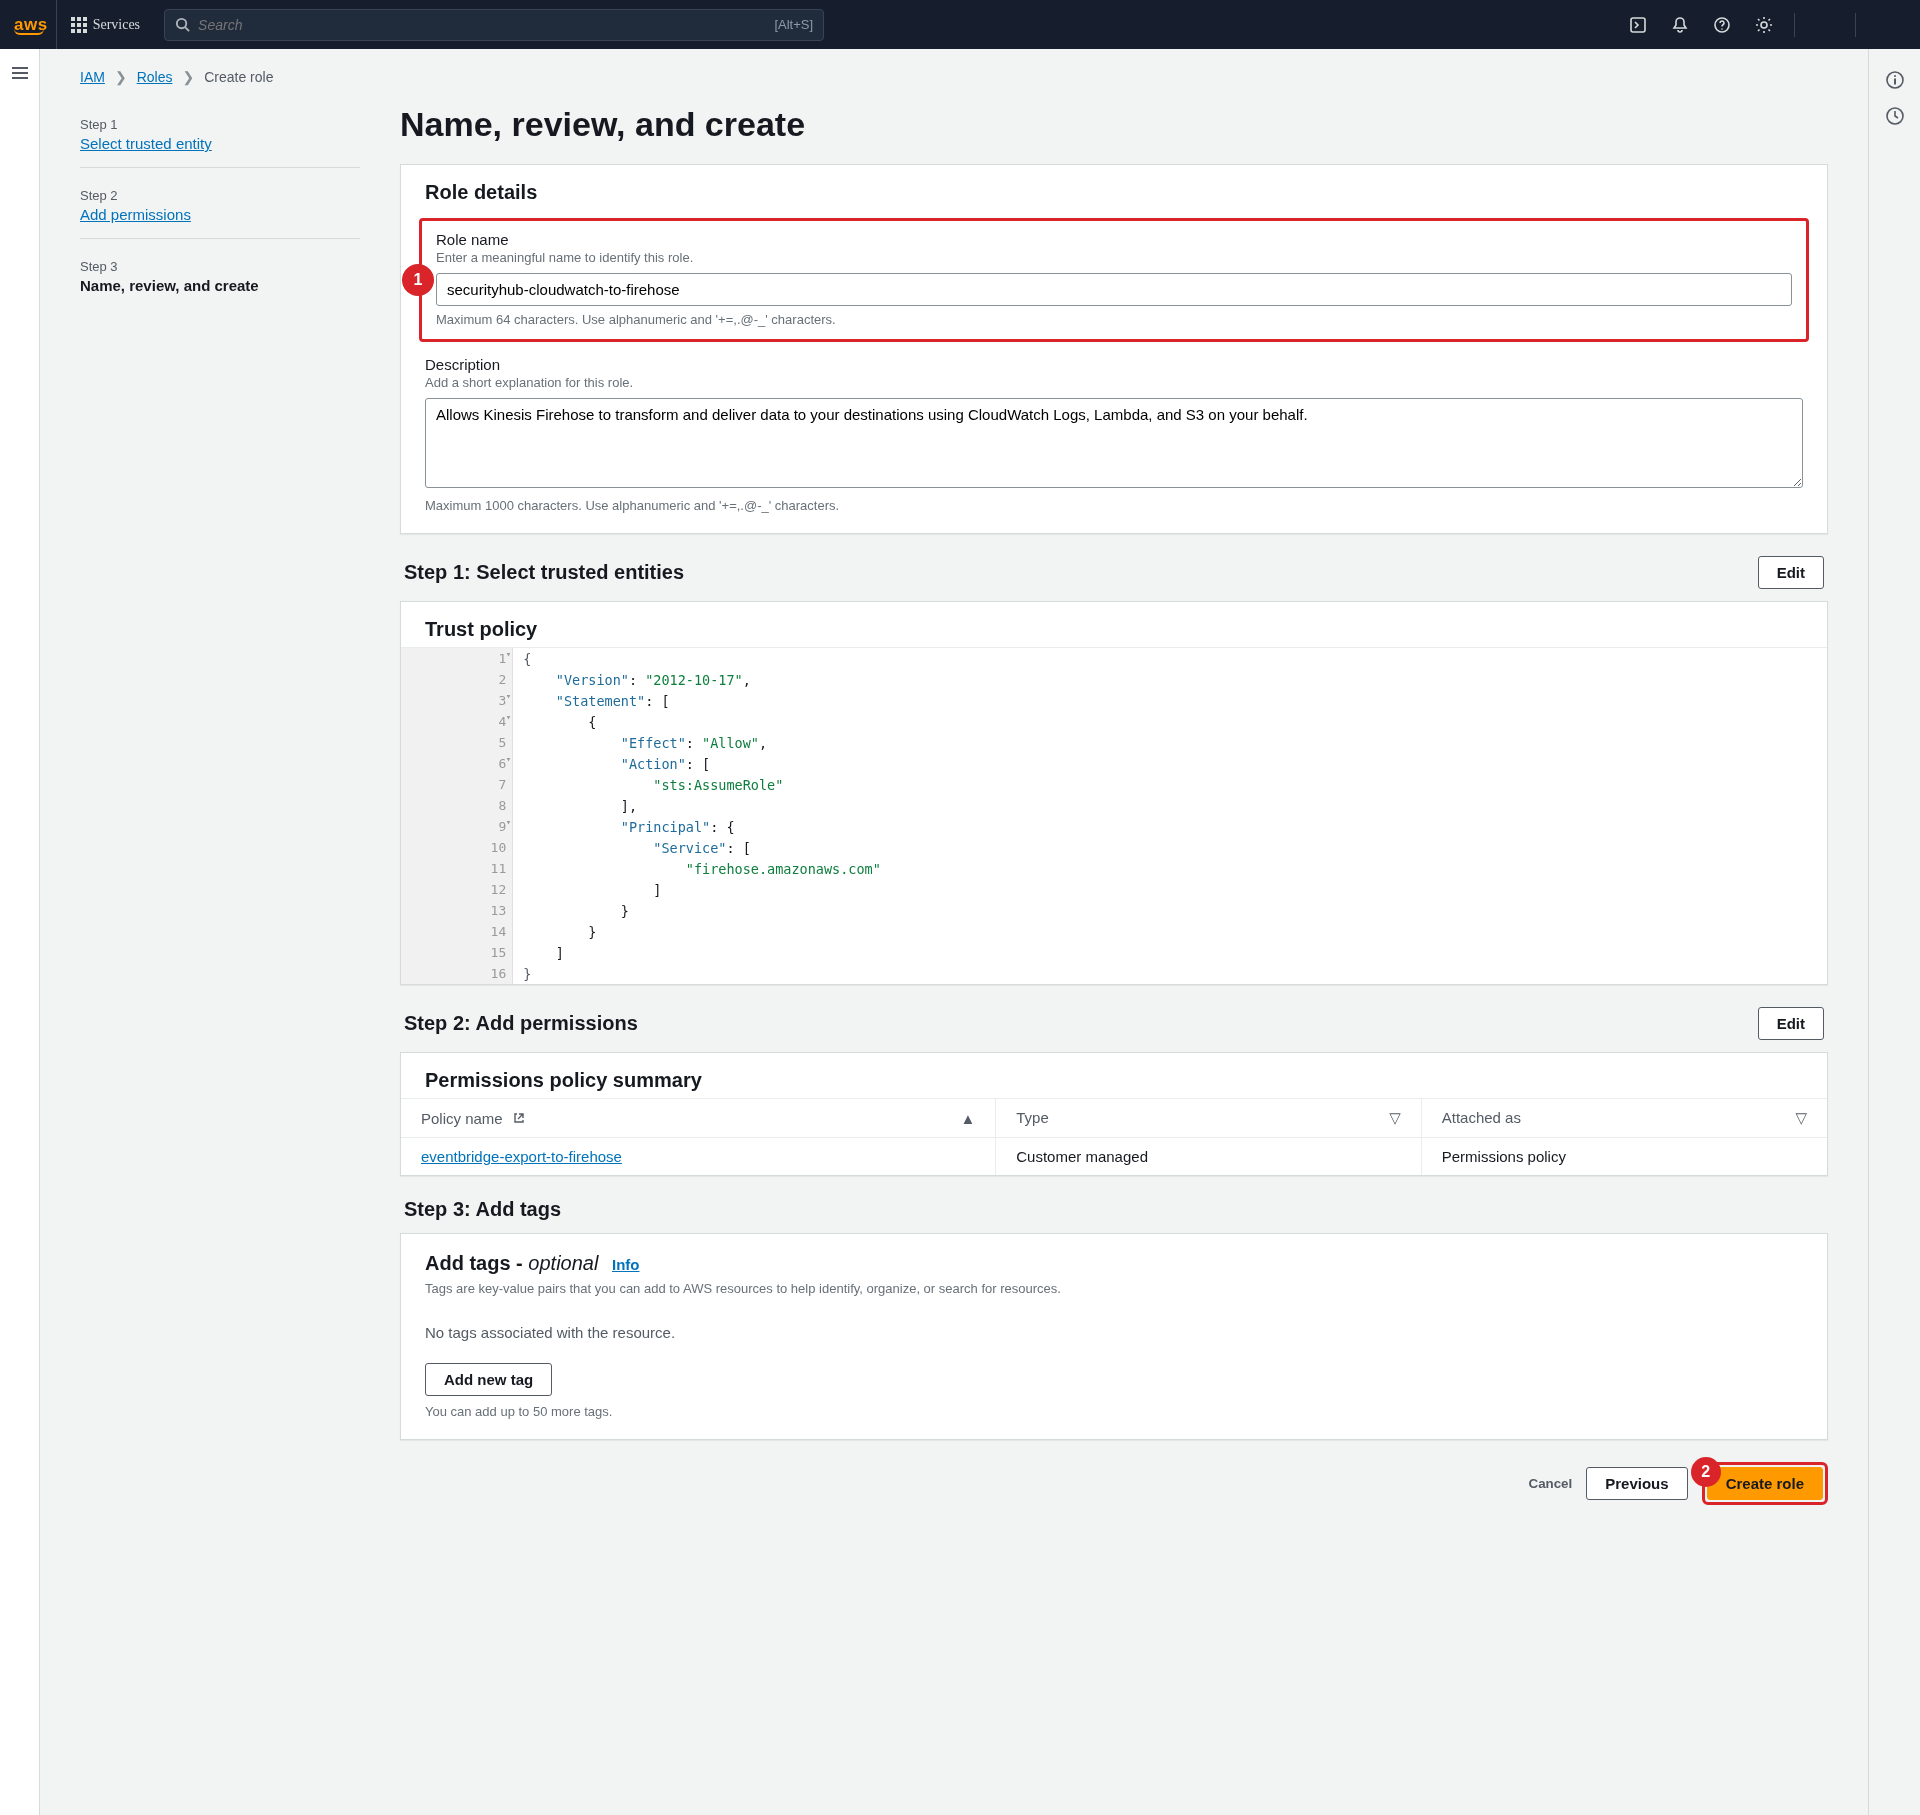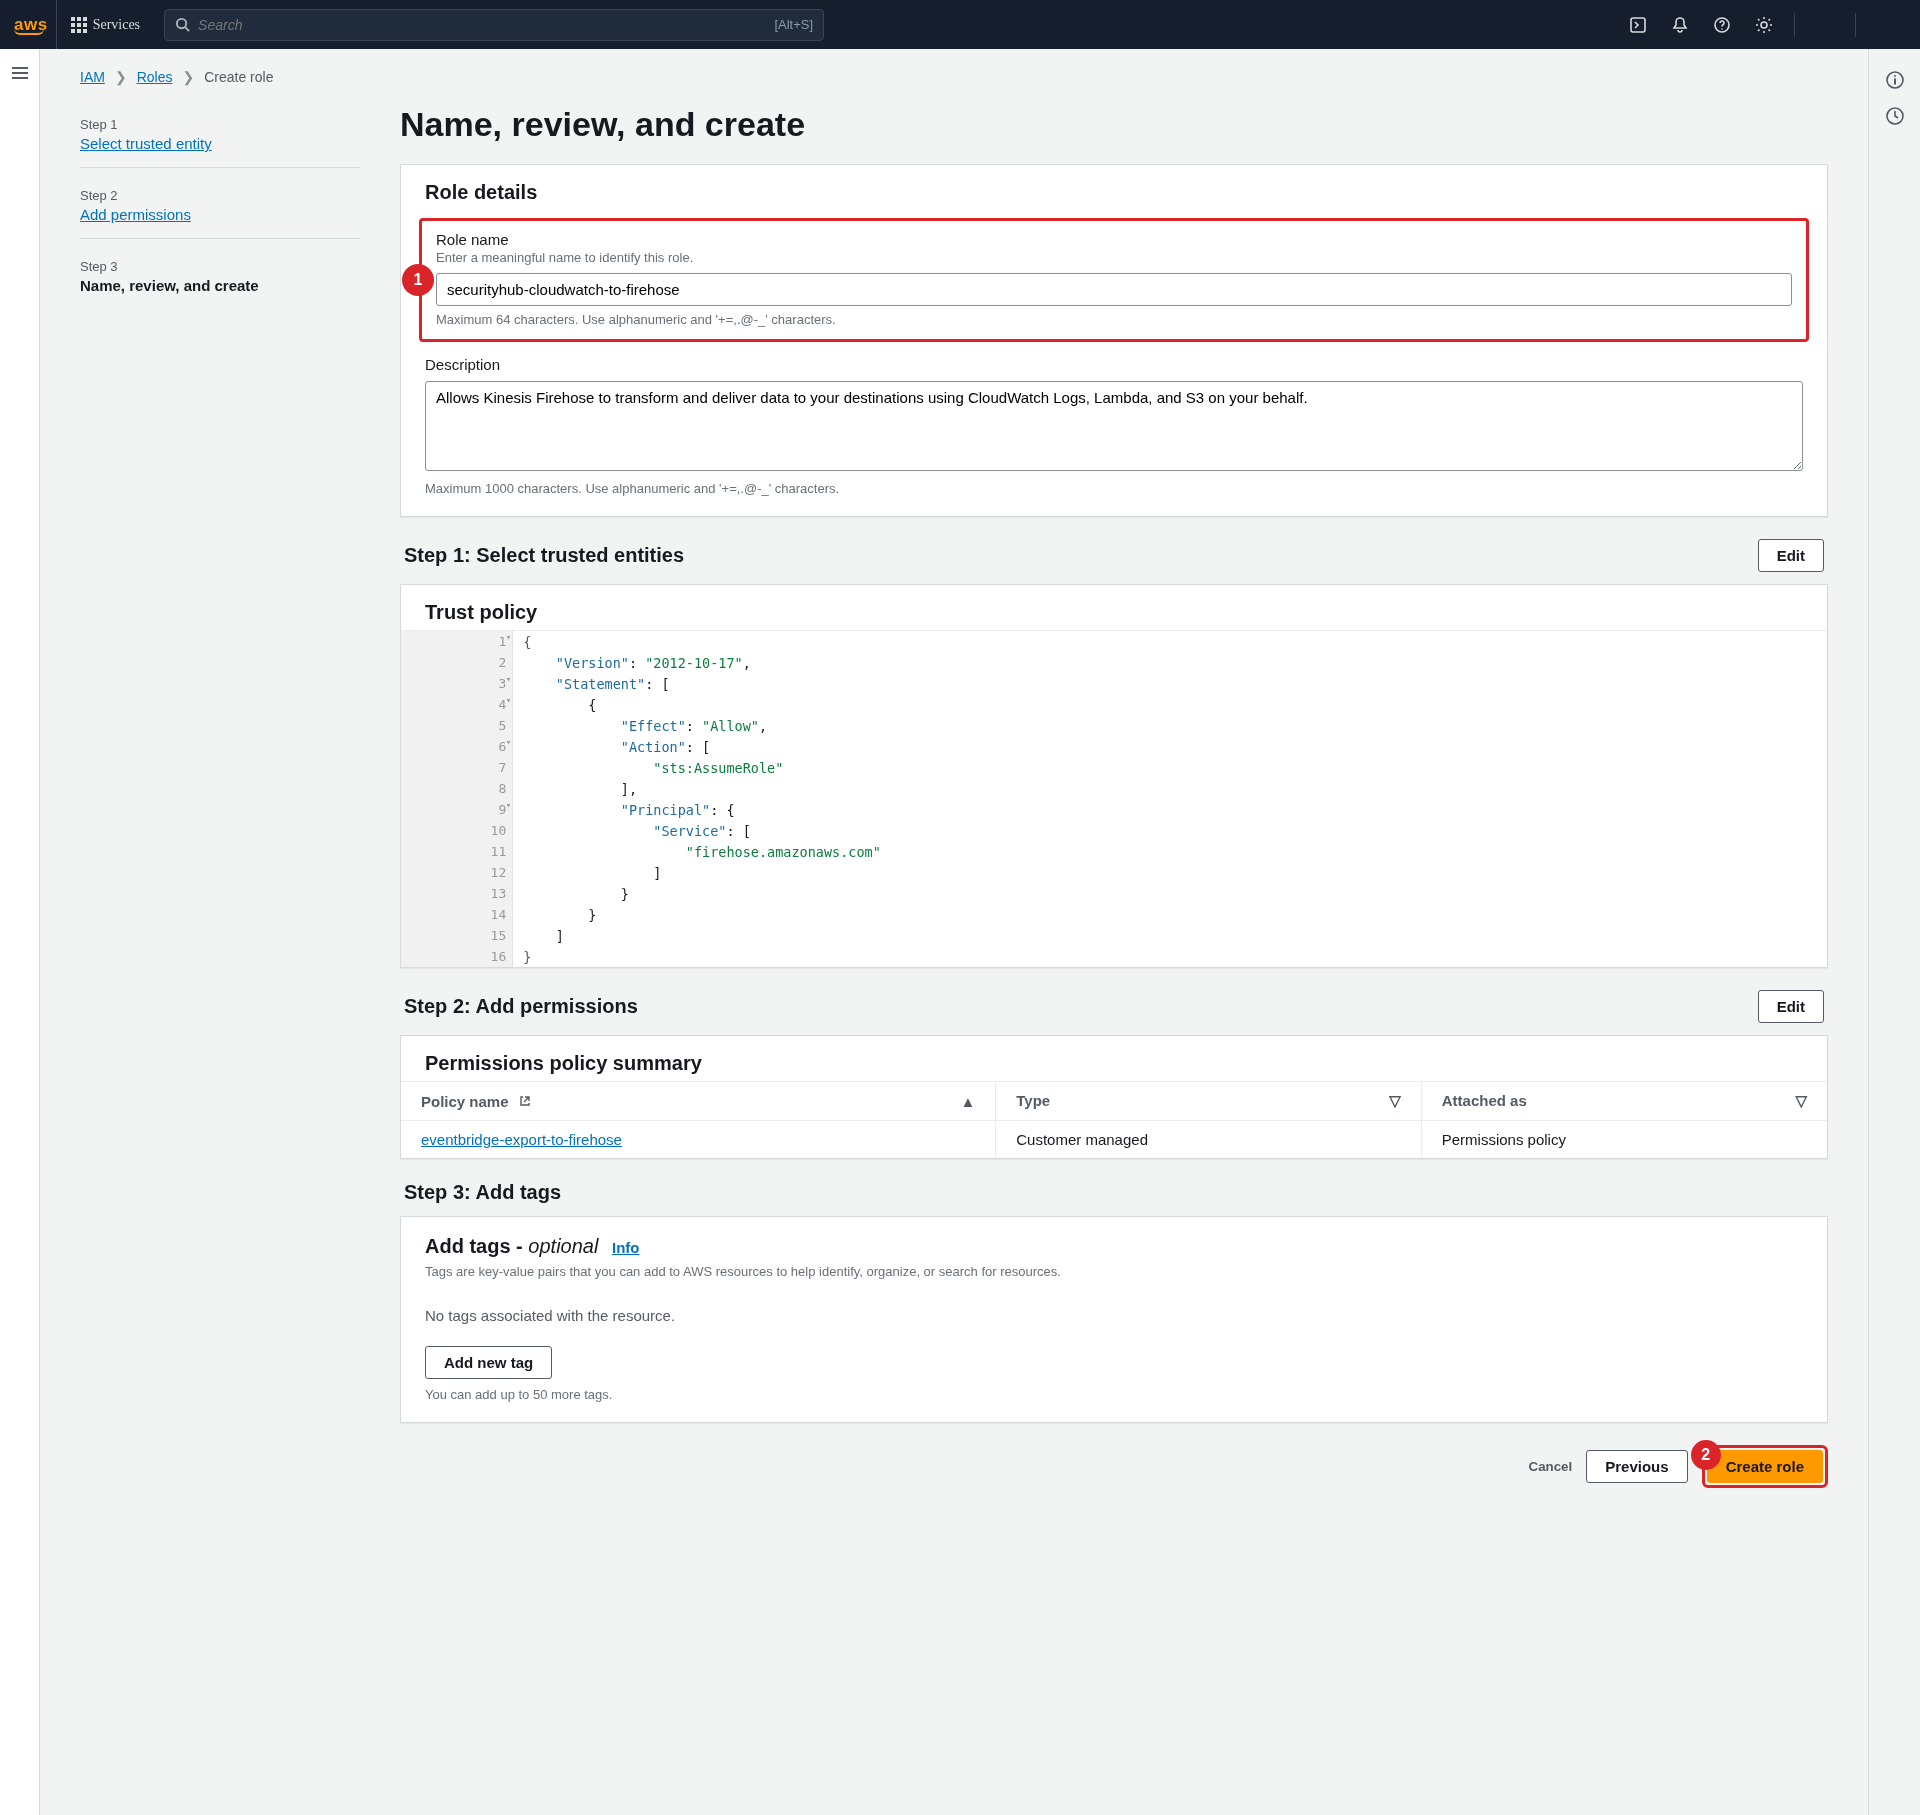--- a/index.html
+++ b/index.html
@@ -206,6 +206,7 @@
 
             <div style="height:14px"></div>
             <div class="field-label">Description</div>
+            <div class="field-hint">Add a short explanation for this role.</div>
             <textarea class="text-input" style="">Allows Kinesis Firehose to transform and deliver data to your destinations using CloudWatch Logs, Lambda, and S3 on your behalf.</textarea>
             <div class="helper">Maximum 1000 characters. Use alphanumeric and '+=,.@-_' characters.</div>
           </div>

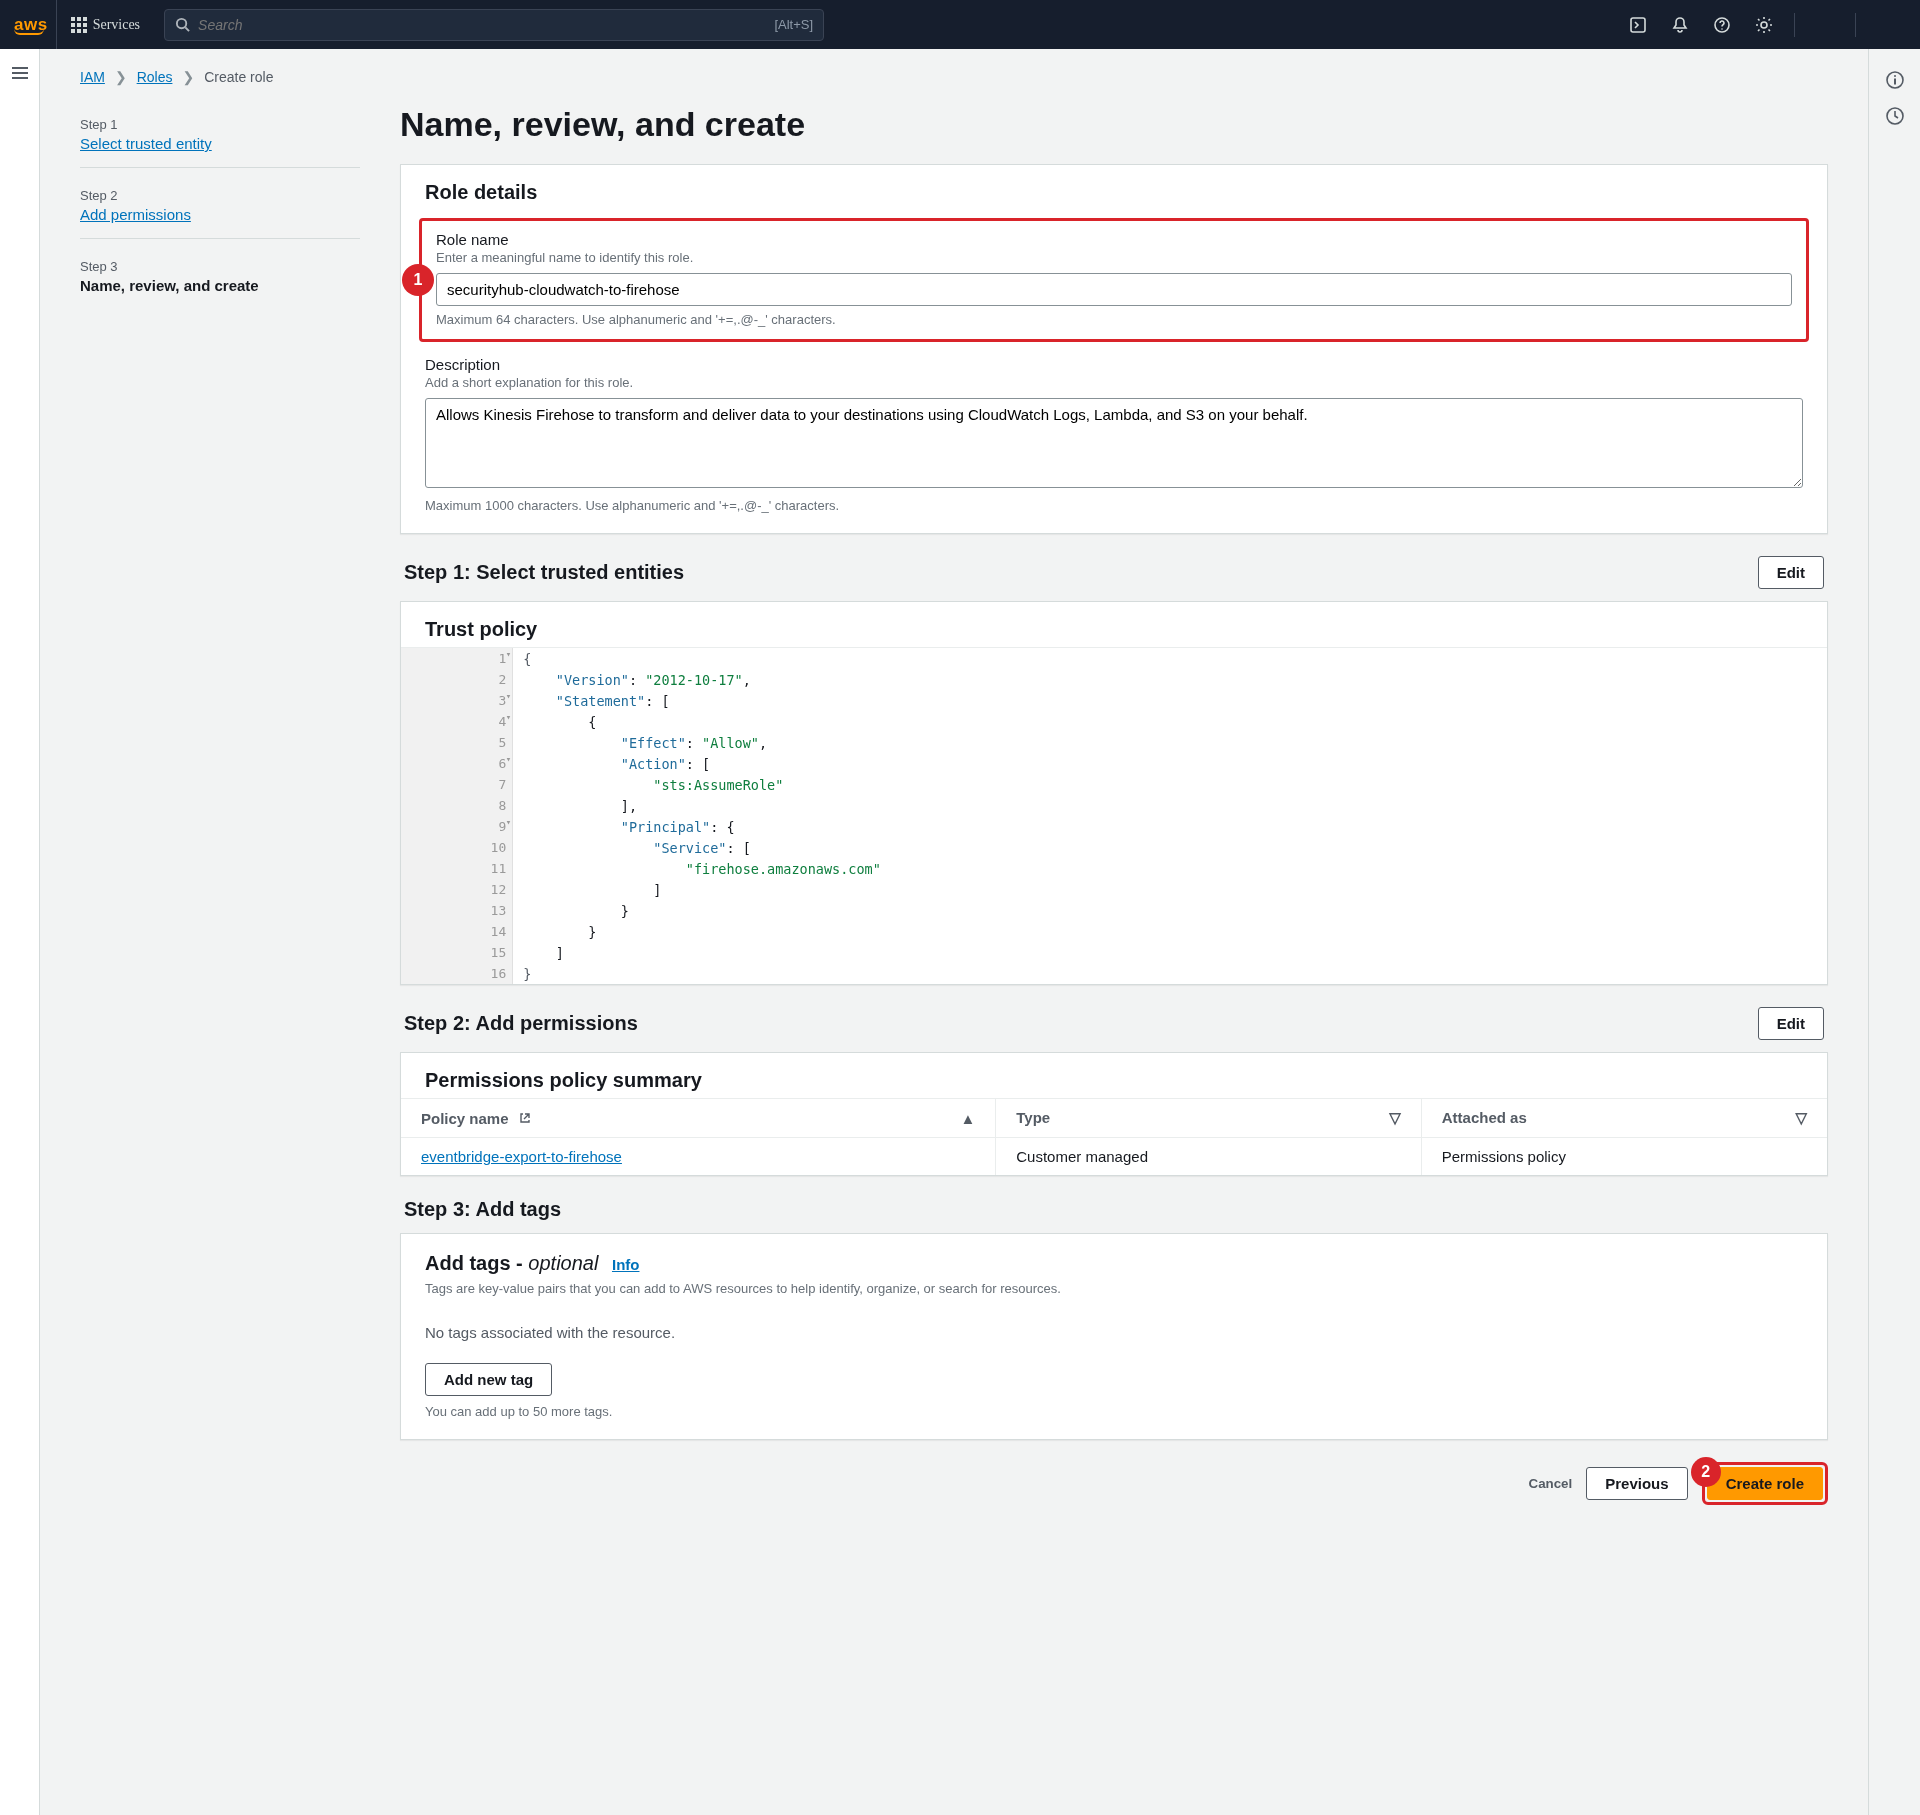--- a/index.html
+++ b/index.html
@@ -74,7 +74,7 @@
 
     .tbl{width:100%; border-collapse:collapse;}
     .tbl th, .tbl td{ text-align:left; padding:10px 20px; font-size:15px;}
-    .tbl thead th{border-top:1px solid #eaeded; border-bottom:1px solid #eaeded; color:#545b64; font-weight:bold;}
+    .tbl thead th{border-top:1px solid #eaeded; border-bottom:1px solid #eaeded; color:#545b64; font-weight:normal;}
     .tbl thead th .sort{float:right; color:#545b64;}
     .tbl td a{color:#0073bb;}
     .tbl th:not(:last-child), .tbl td:not(:last-child){border-right:1px solid #eaeded;}

